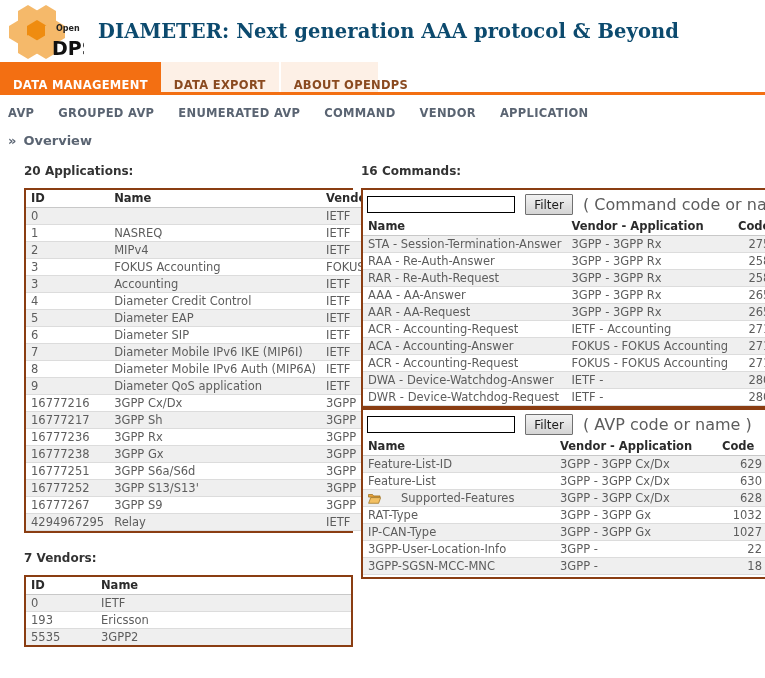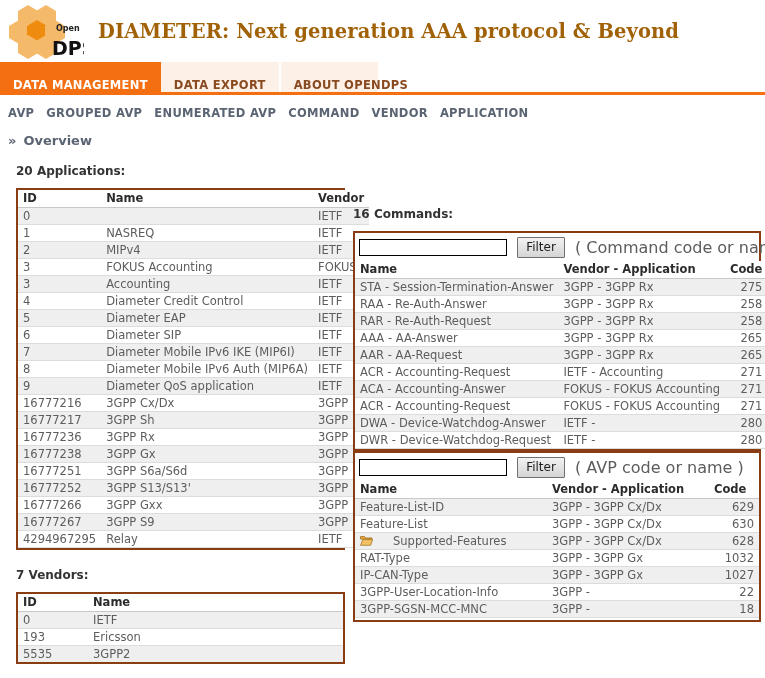--- a/index.html
+++ b/index.html
@@ -35,7 +35,7 @@
     font-family: "DejaVu Serif", "Liberation Serif", serif;
     font-weight: bold;
     font-size: 19.5px;
-    color: #a16207;
+    color: #0c4a6e;
     letter-spacing: 0.1px;
     margin-left: 14px;
     white-space: nowrap;

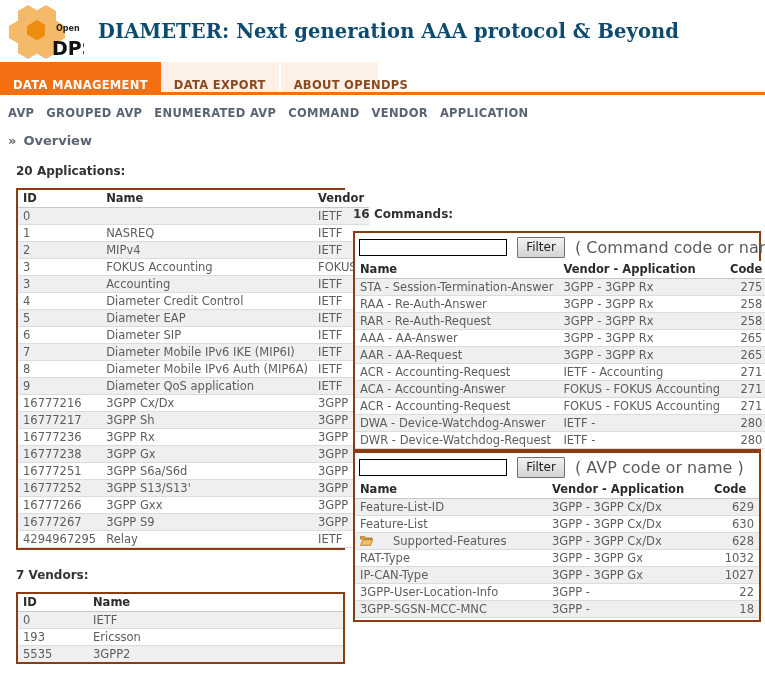--- a/index.html
+++ b/index.html
@@ -82,7 +82,7 @@
     align-items: center;
     height: 28px;
     padding: 0 8px;
-    gap: 12px;
+    gap: 24px;
     margin-top: 4px;
   }
   .subnav-item {

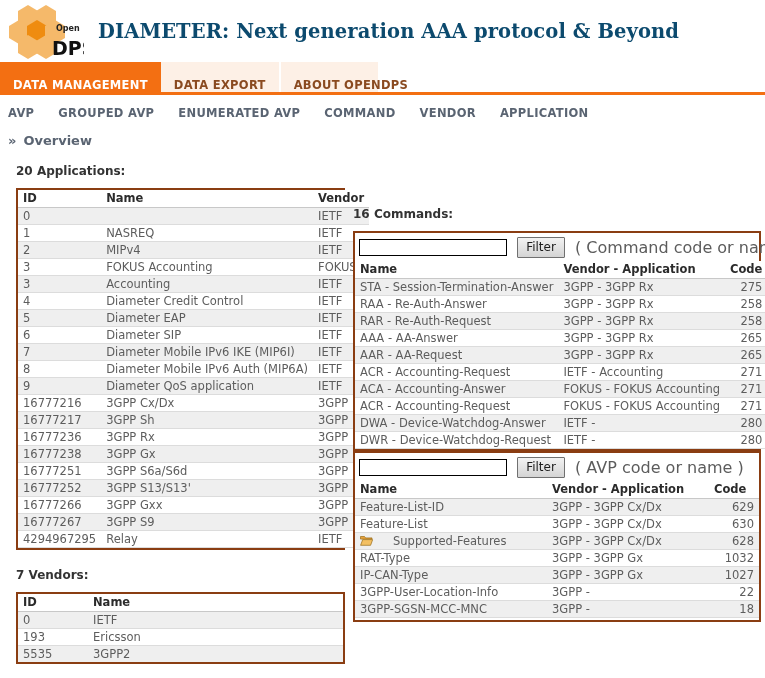--- a/index.html
+++ b/index.html
@@ -109,8 +109,8 @@
   
   .content {
     display: flex;
-    align-items: center;
-    padding: 14px 0 0 8px;
+    align-items: flex-start;
+    padding: 14px 0 0 16px;
   }
   .col-left  { width: 345px; padding: 0 8px; box-sizing: border-box; }
   .col-right { width: 420px; padding: 0 12px 0 0; box-sizing: border-box; }

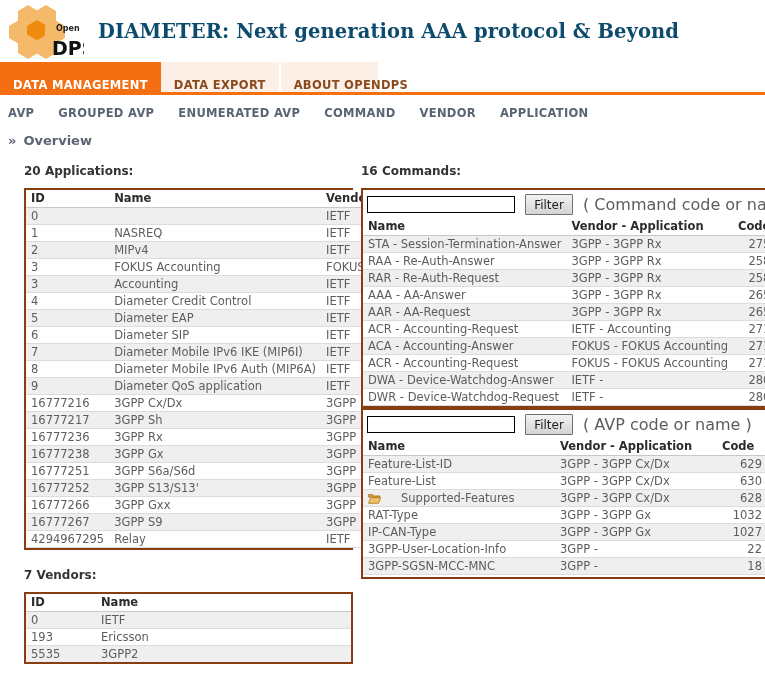--- a/index.html
+++ b/index.html
@@ -353,11 +353,6 @@
               <td class="c-vendor">3GPP</td>
             </tr>
             <tr>
-              <td class="c-id">16777266</td>
-              <td>3GPP Gxx</td>
-              <td class="c-vendor">3GPP</td>
-            </tr>
-            <tr>
               <td class="c-id">16777267</td>
               <td>3GPP S9</td>
               <td class="c-vendor">3GPP</td>

